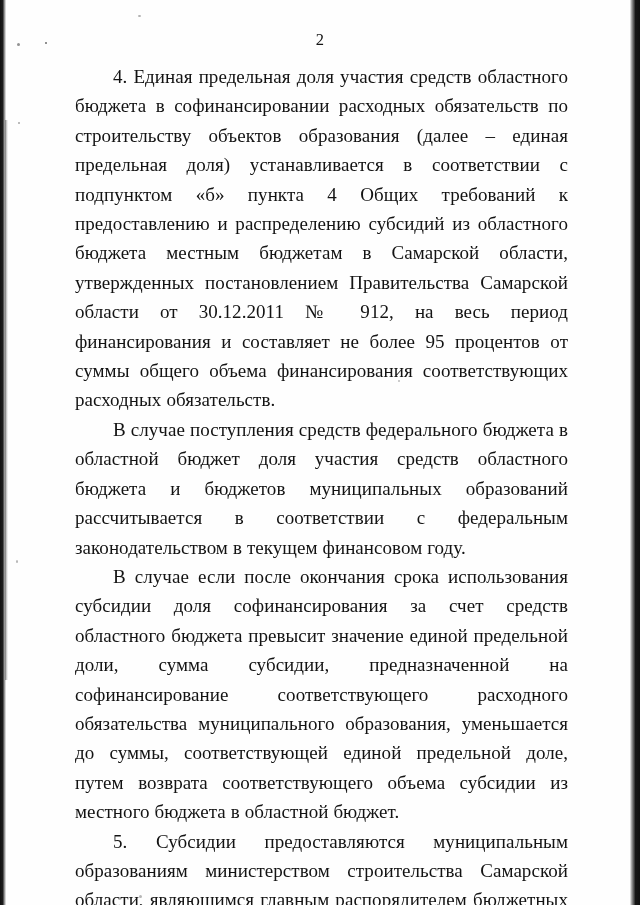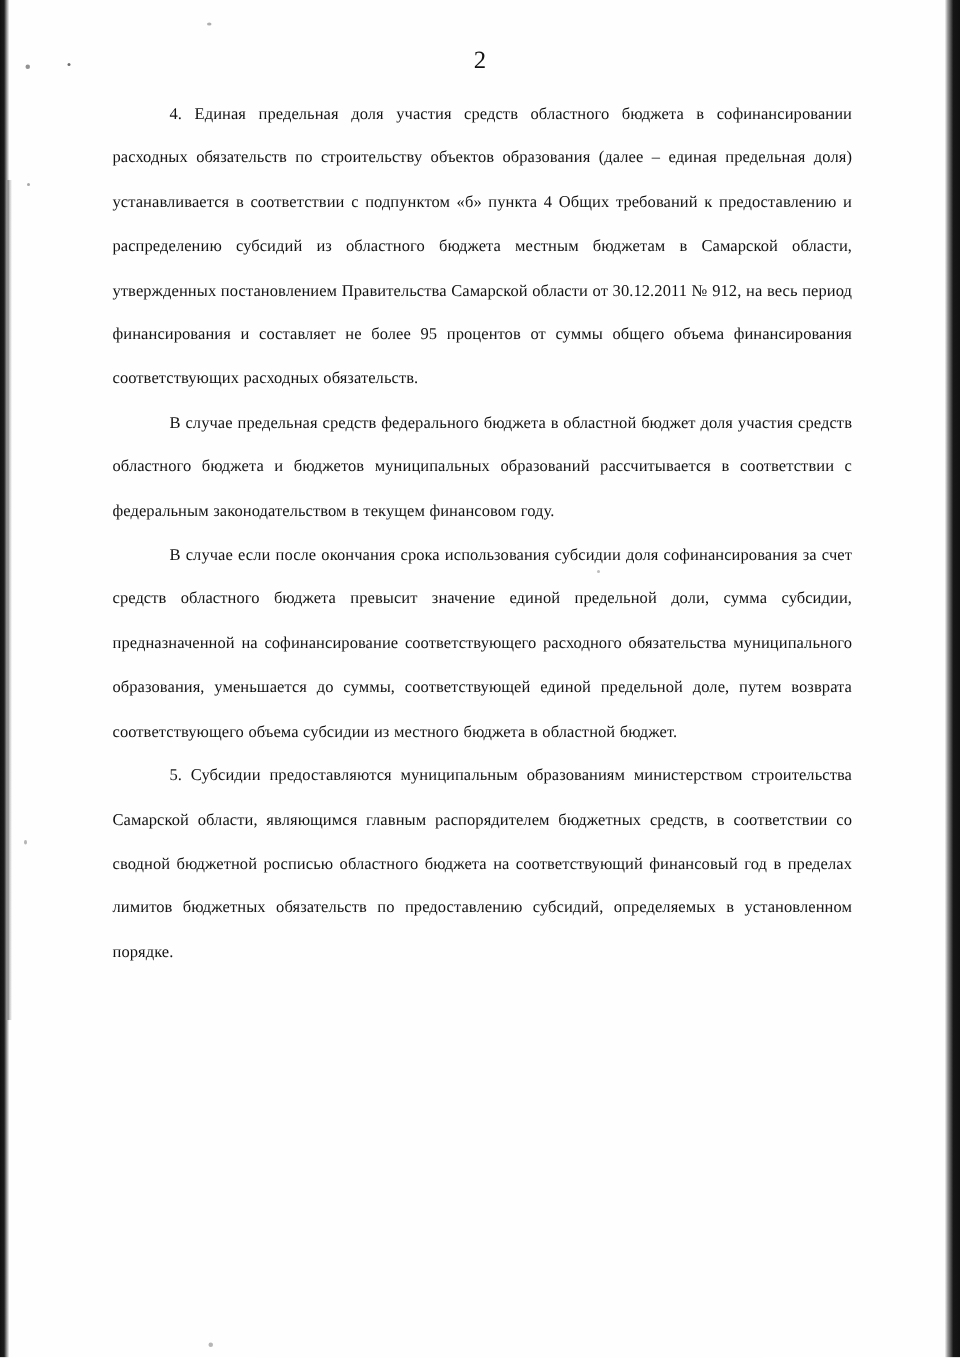--- a/index.html
+++ b/index.html
@@ -78,7 +78,7 @@
     text-align: justify;
     text-justify: inter-word;
     text-indent: 38px;
-    font-size: 11px;
+    font-size: 19px;
     line-height: 29.4px;
     letter-spacing: .05px;
     word-spacing: .2px;

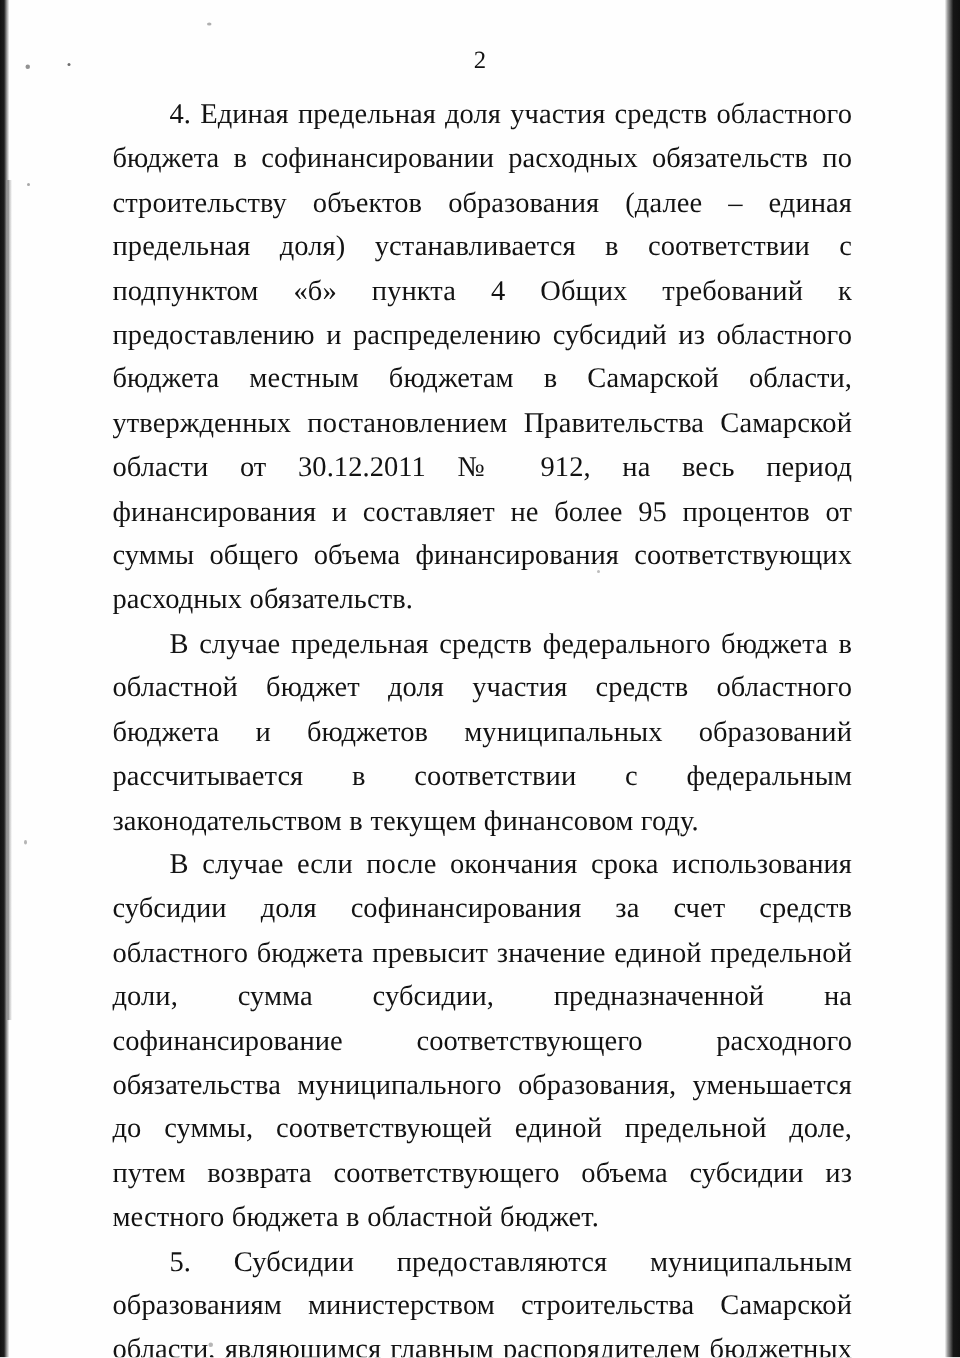--- a/index.html
+++ b/index.html
@@ -106,7 +106,7 @@
 
   <div class="body-text">
     <p class="para">4. Единая предельная доля участия средств областного бюджета в софинансировании расходных обязательств по строительству объектов образования (далее – единая предельная доля) устанавливается в соответствии с подпунктом «б» пункта 4 Общих требований к предоставлению и распределению субсидий из областного бюджета местным бюджетам в Самарской области, утвержденных постановлением Правительства Самарской области от 30.12.2011 № 912, на весь период финансирования и составляет не более 95 процентов от суммы общего объема финансирования соответствующих расходных обязательств.</p>
-    <p class="para">В случае предельная средств федерального бюджета в областной бюджет доля участия средств областного бюджета и бюджетов муниципальных образований рассчитывается в соответствии с федеральным законодательством в текущем финансовом году.</p>
+    <p class="para">В случае поступления средств федерального бюджета в областной бюджет доля участия средств областного бюджета и бюджетов муниципальных образований рассчитывается в соответствии с федеральным законодательством в текущем финансовом году.</p>
     <p class="para">В случае если после окончания срока использования субсидии доля софинансирования за счет средств областного бюджета превысит значение единой предельной доли, сумма субсидии, предназначенной на софинансирование соответствующего расходного обязательства муниципального образования, уменьшается до суммы, соответствующей единой предельной доле, путем возврата соответствующего объема субсидии из местного бюджета в областной бюджет.</p>
     <p class="para">5. Субсидии предоставляются муниципальным образованиям министерством строительства Самарской области, являющимся главным распорядителем бюджетных средств, в соответствии со сводной бюджетной росписью областного бюджета на соответствующий финансовый год в пределах лимитов бюджетных обязательств по предоставлению субсидий, определяемых в установленном порядке.</p>
 

